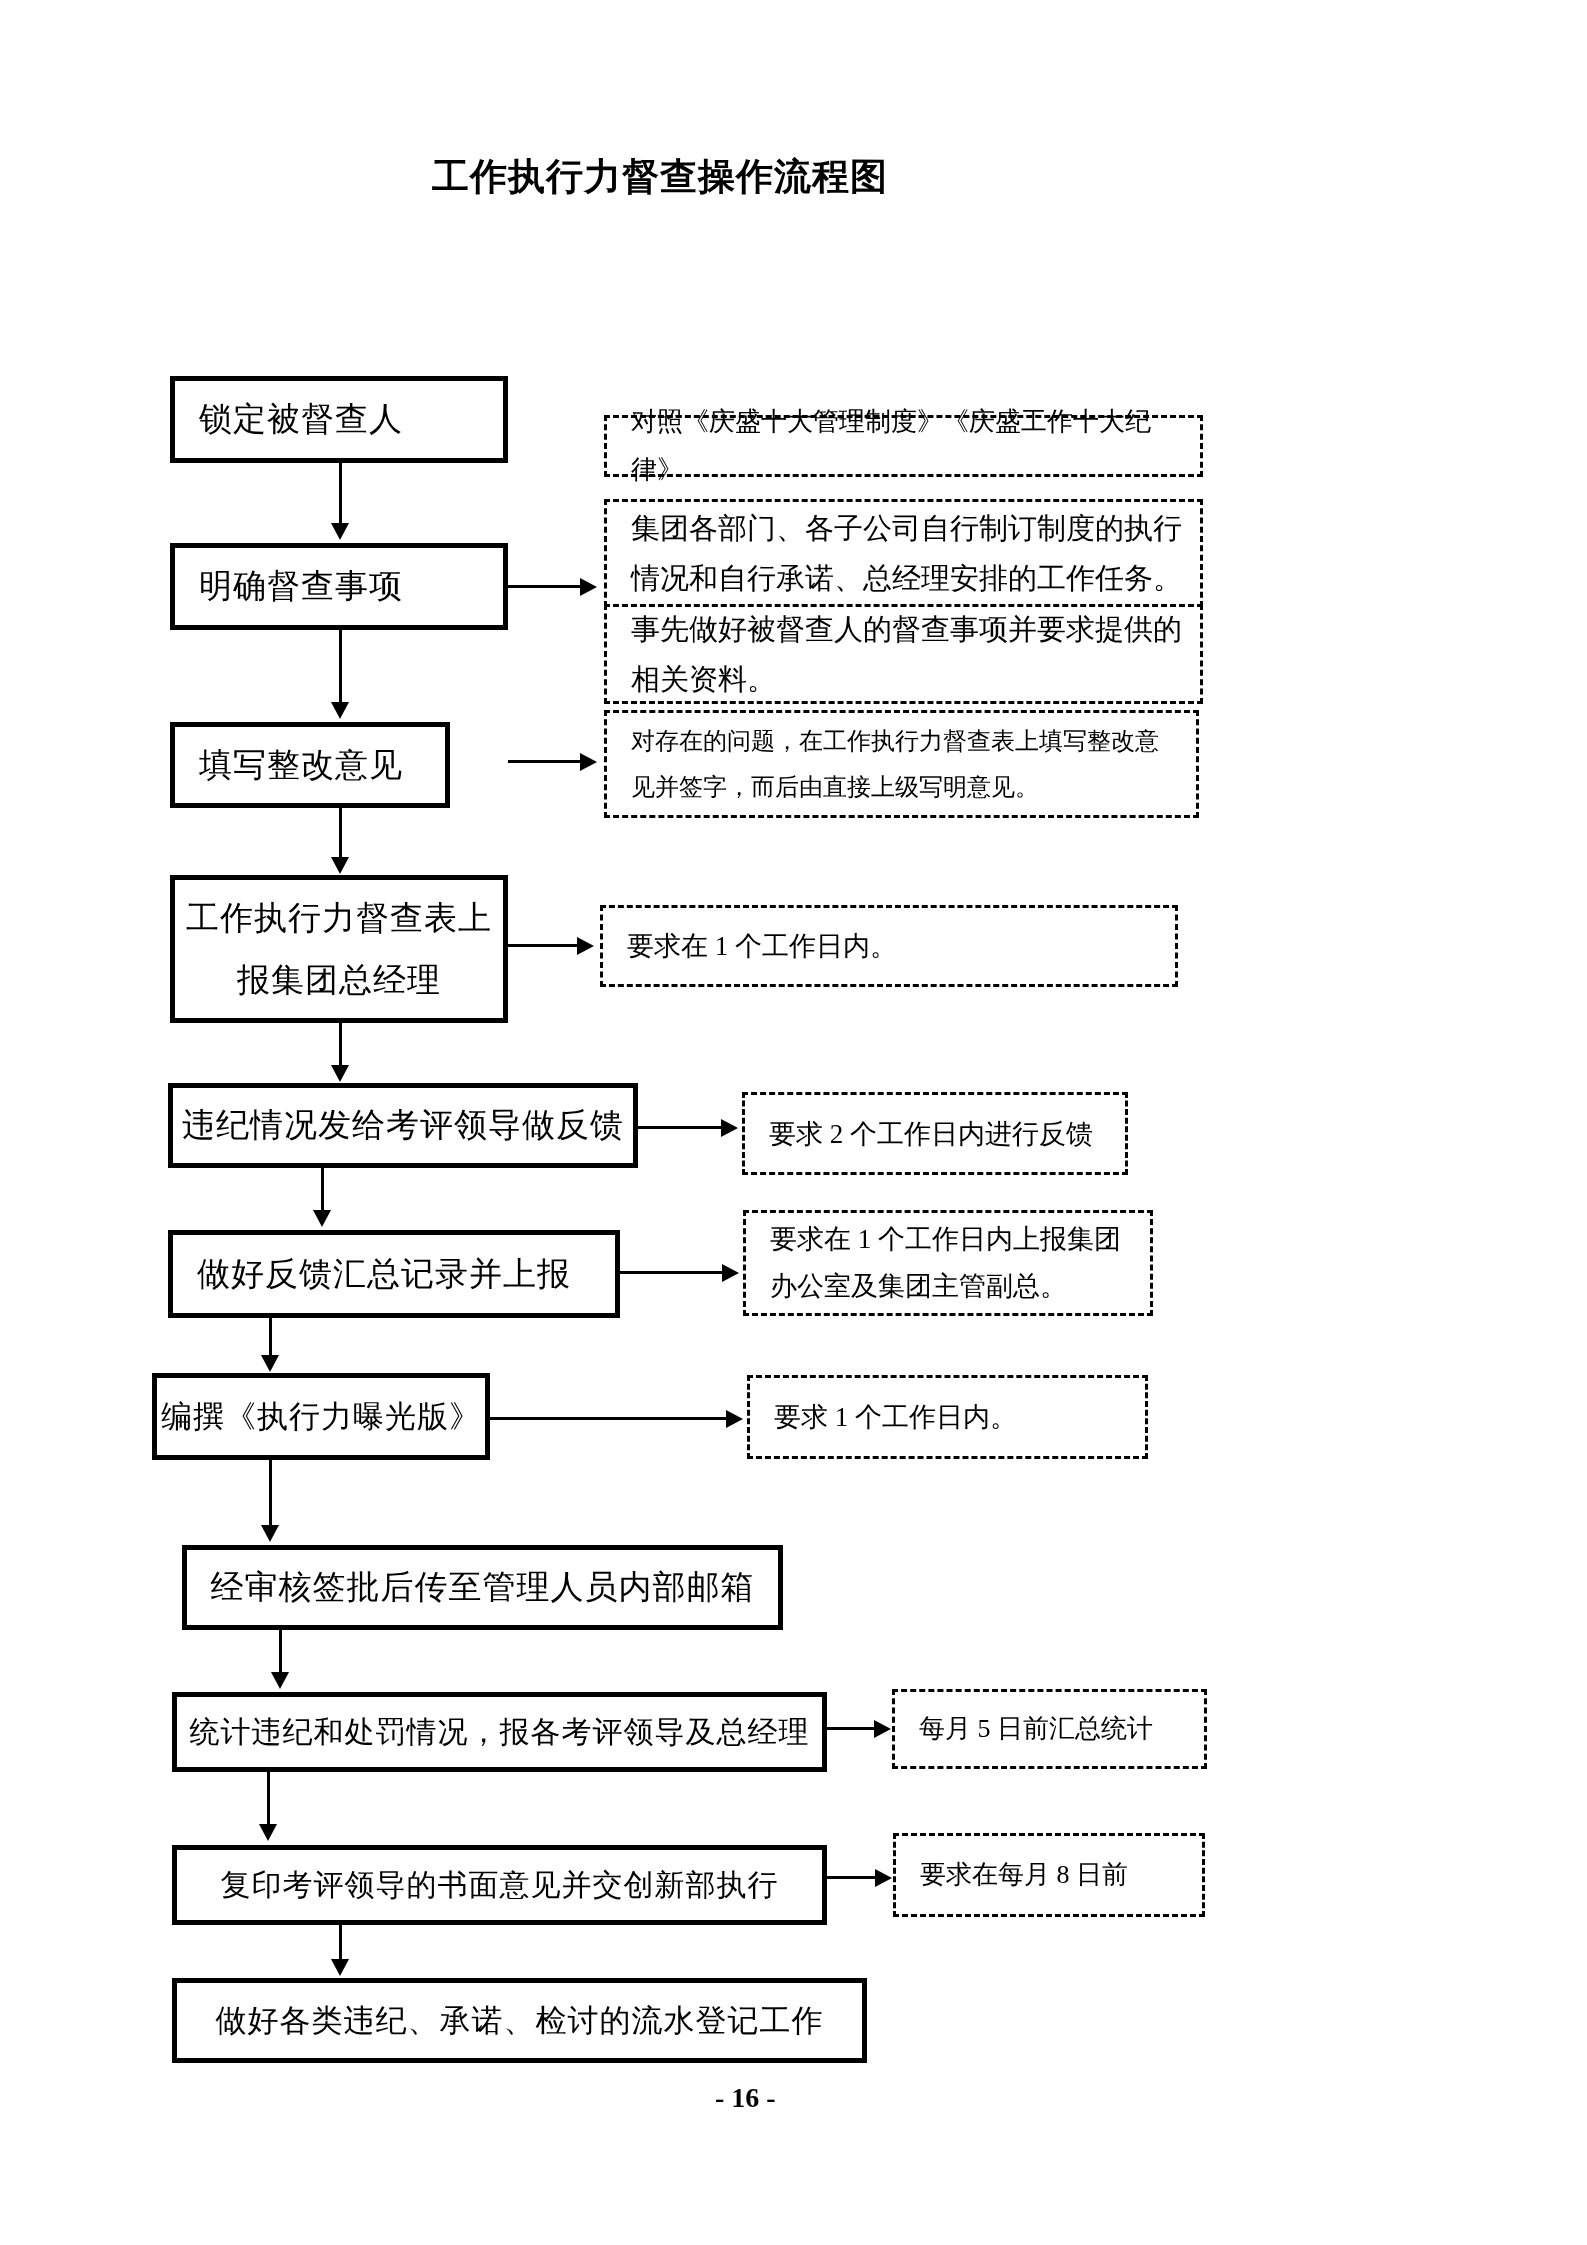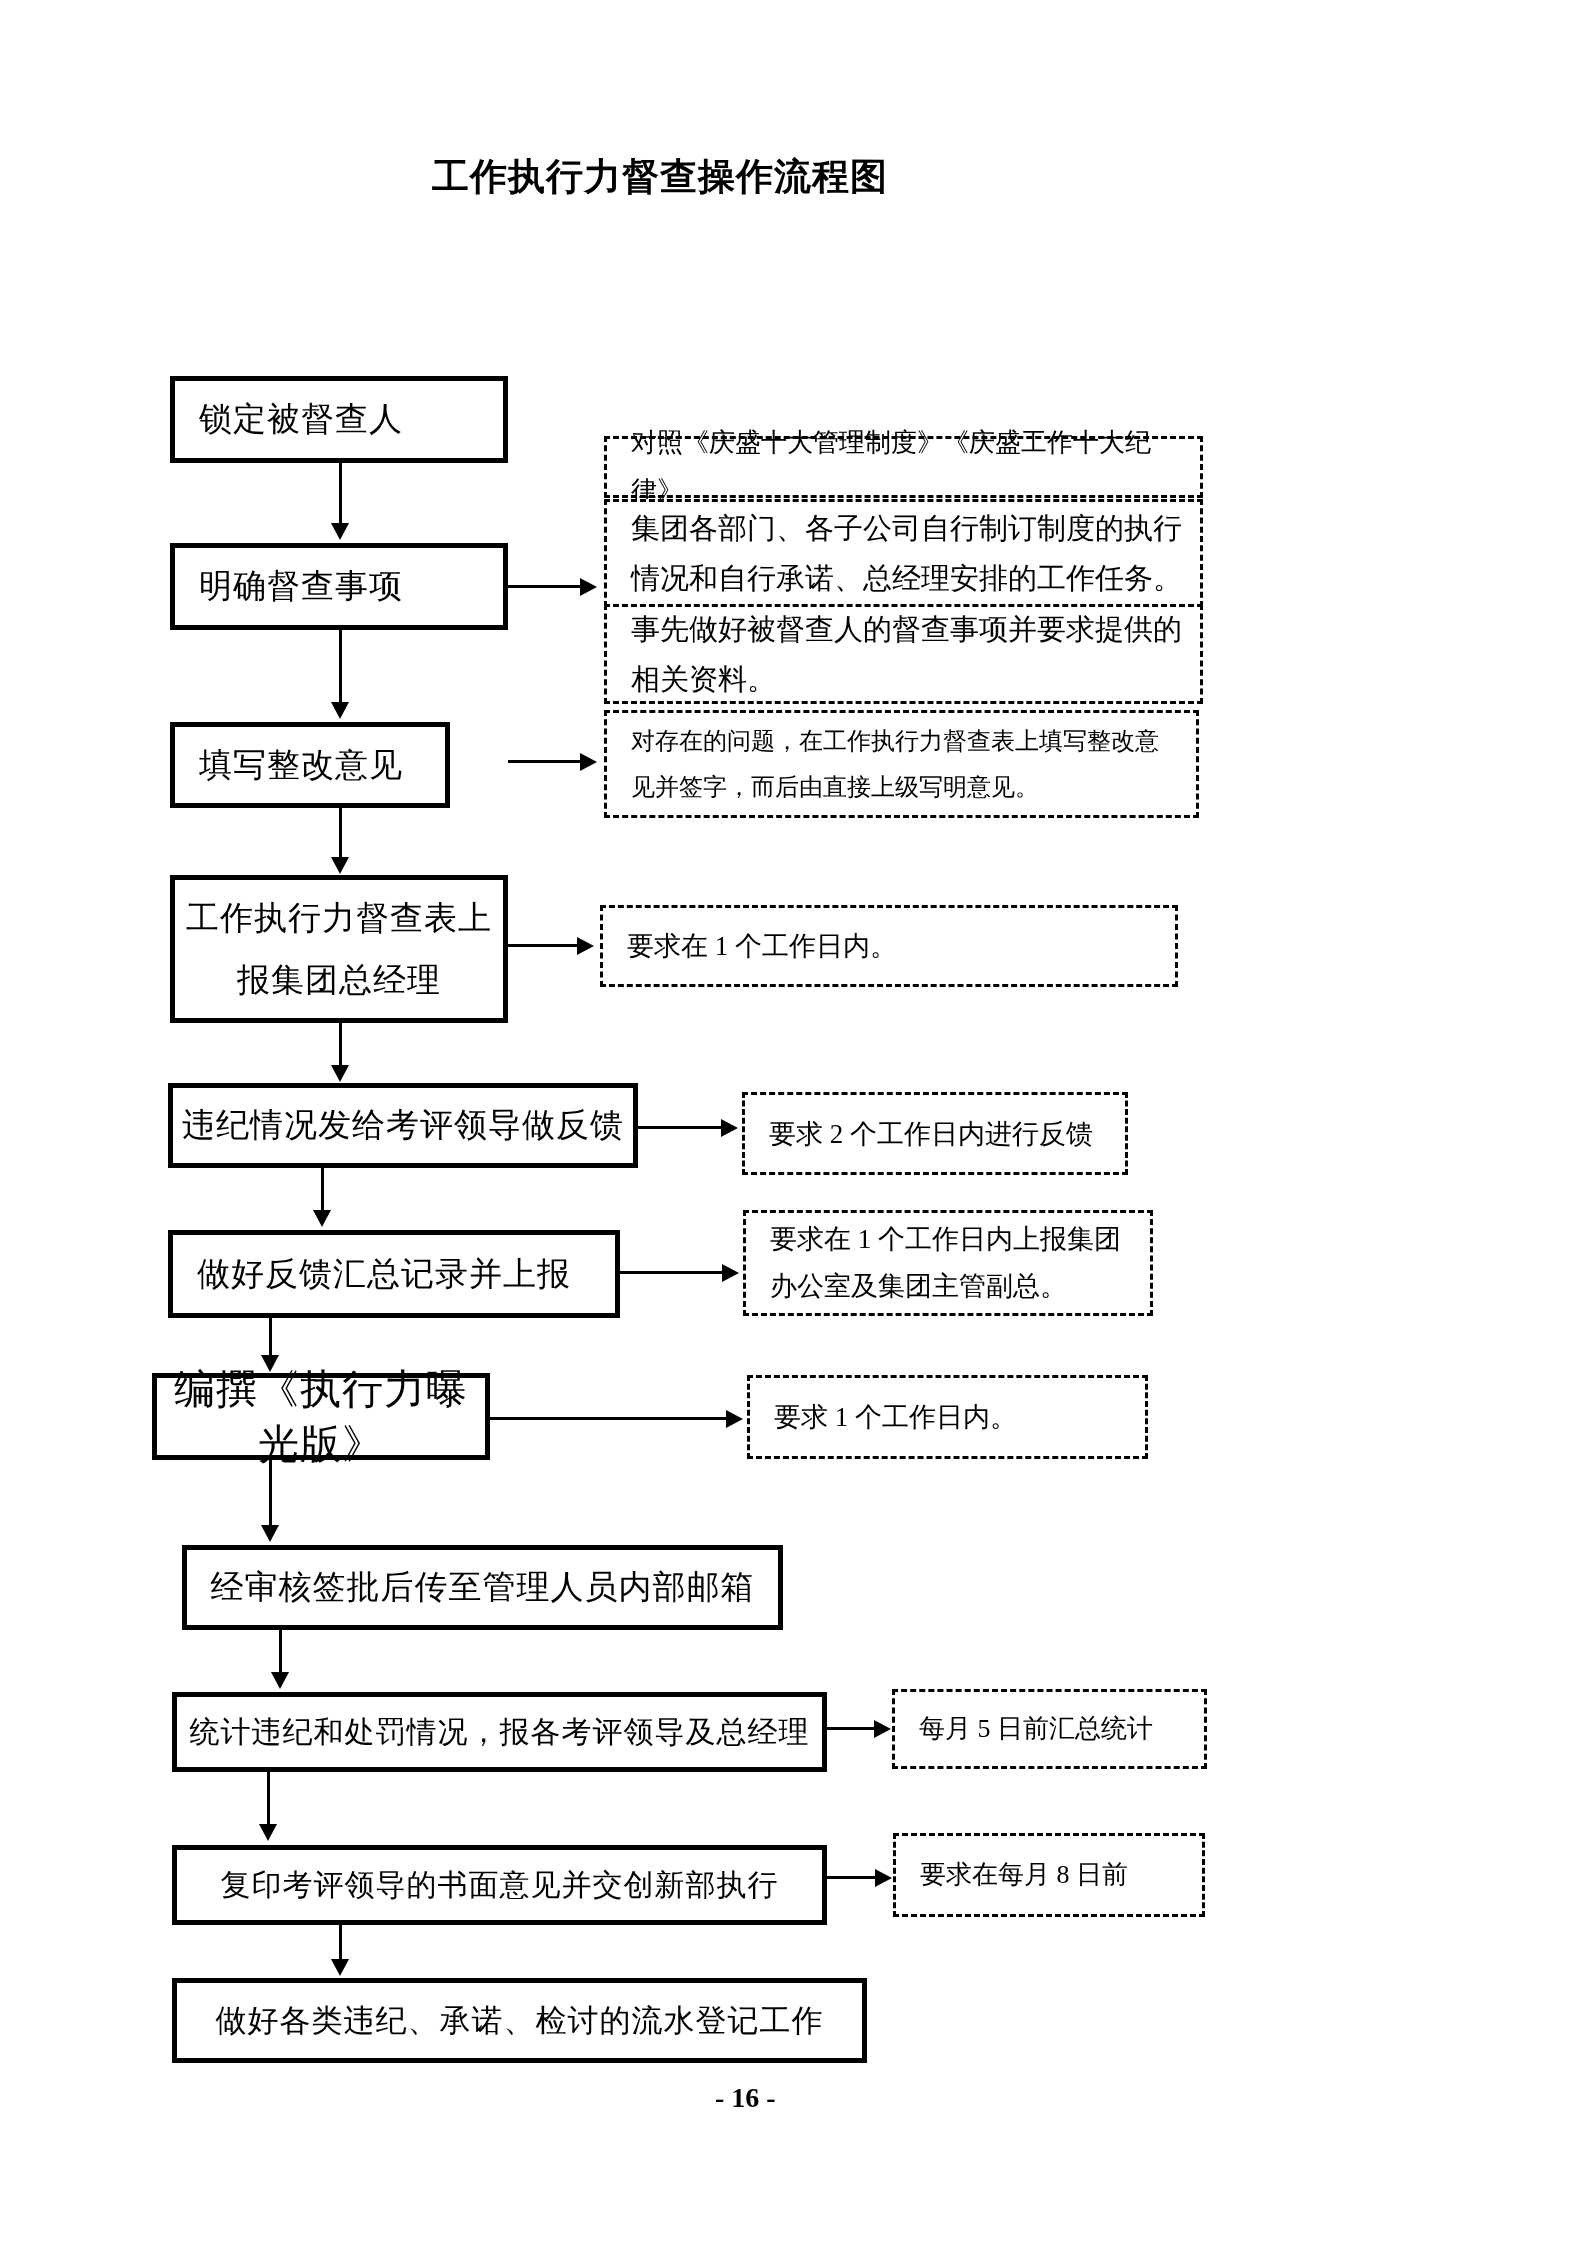--- a/index.html
+++ b/index.html
@@ -80,7 +80,7 @@
     <span>做好各类违纪、承诺、检讨的流水登记工作</span>
   </div>
 
-  <div class="dbox" style="left:604px;top:436px;width:599px;height:62px;font-size:26px;">
+  <div class="dbox" style="left:604px;top:415px;width:599px;height:62px;font-size:26px;">
     <span>对照《庆盛十大管理制度》《庆盛工作十大纪律》</span>
   </div>
 

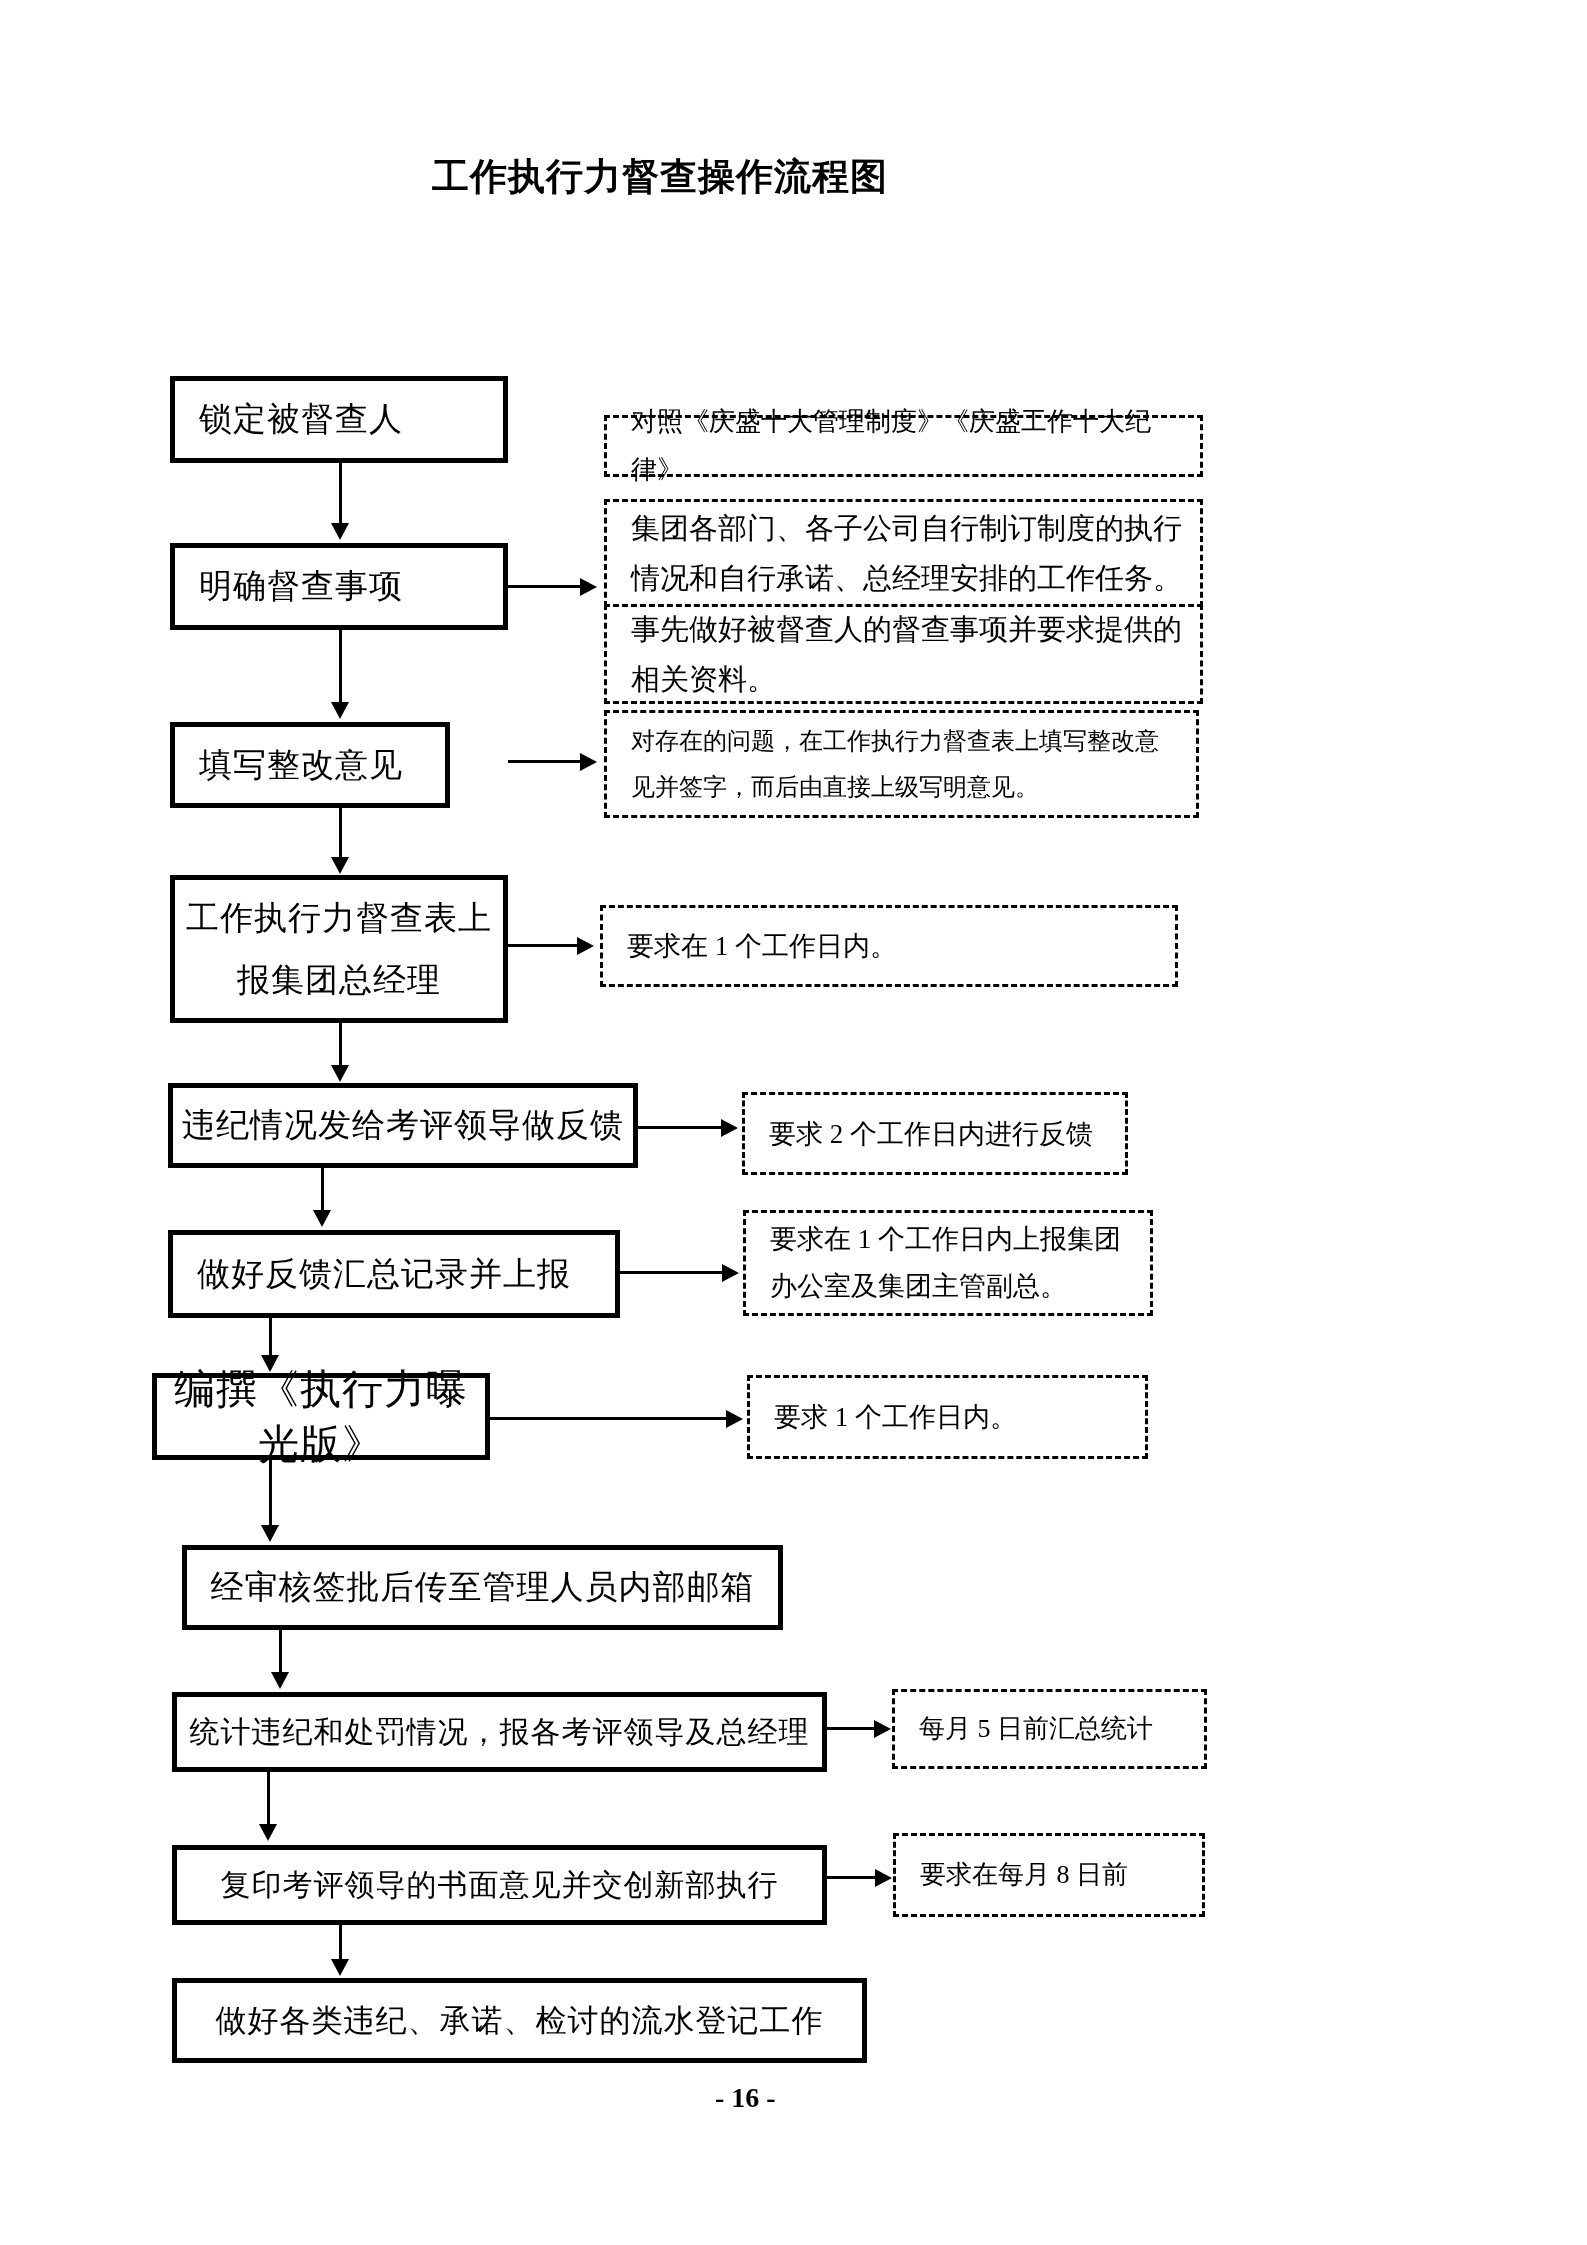--- a/index.html
+++ b/index.html
@@ -60,7 +60,7 @@
     <span>做好反馈汇总记录并上报</span>
   </div>
 
-  <div class="sbox ctr" style="left:152px;top:1373px;width:338px;height:87px;font-size:41px;">
+  <div class="sbox ctr" style="left:152px;top:1373px;width:338px;height:87px;font-size:31px;">
     <span>编撰《执行力曝光版》</span>
   </div>
 

